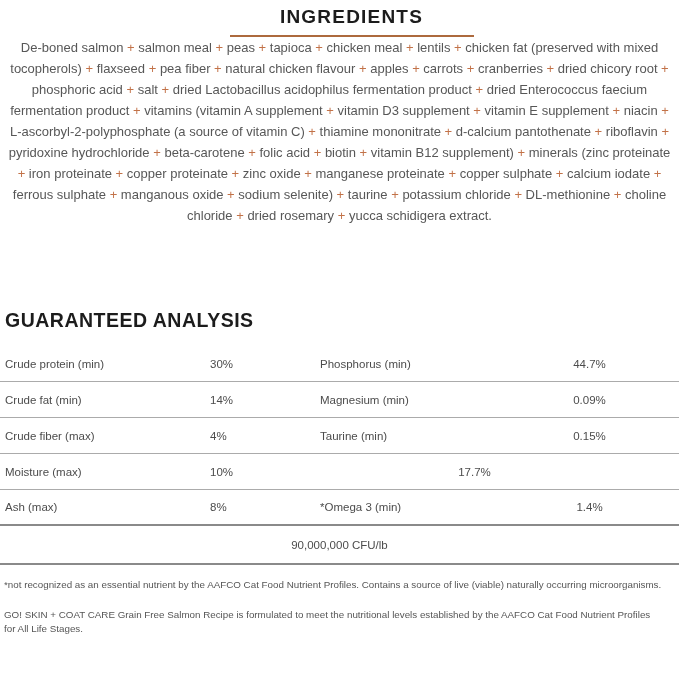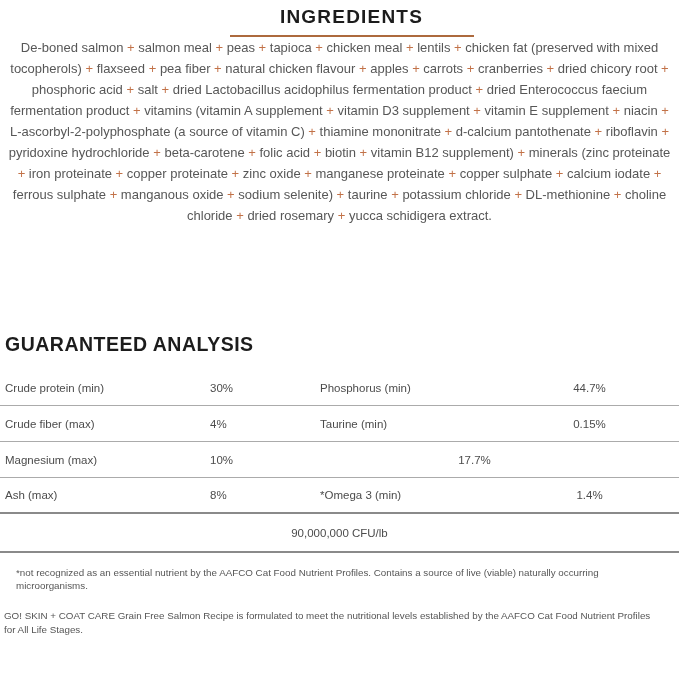--- a/index.html
+++ b/index.html
@@ -35,7 +35,7 @@
   .plus{color:var(--plus-sign);}
   
   .ga-title{
-    margin:106px 0 0 0;padding-left:5px;
+    margin:82px 0 0 0;padding-left:5px;
     font-size:19.5px;font-weight:bold;color:var(--heading-text);
     letter-spacing:0.5px;line-height:23px;
   }

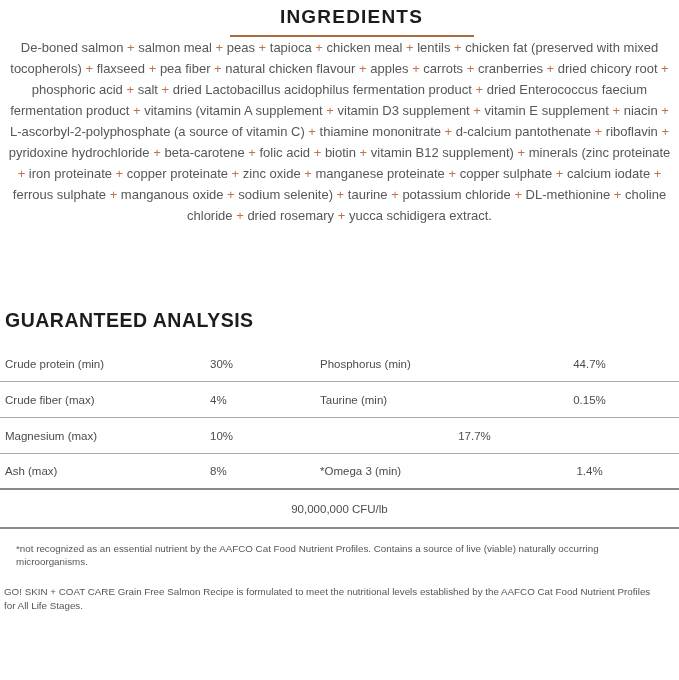--- a/index.html
+++ b/index.html
@@ -91,6 +91,12 @@
         <div class="c4">44.7%</div>
       </div>
       <div class="ga-row">
+        <div class="c1">Crude fat (min)</div>
+        <div class="c2">14%</div>
+        <div class="c3">Magnesium (min)</div>
+        <div class="c4">0.09%</div>
+      </div>
+      <div class="ga-row">
         <div class="c1">Crude fiber (max)</div>
         <div class="c2">4%</div>
         <div class="c3">Taurine (min)</div>

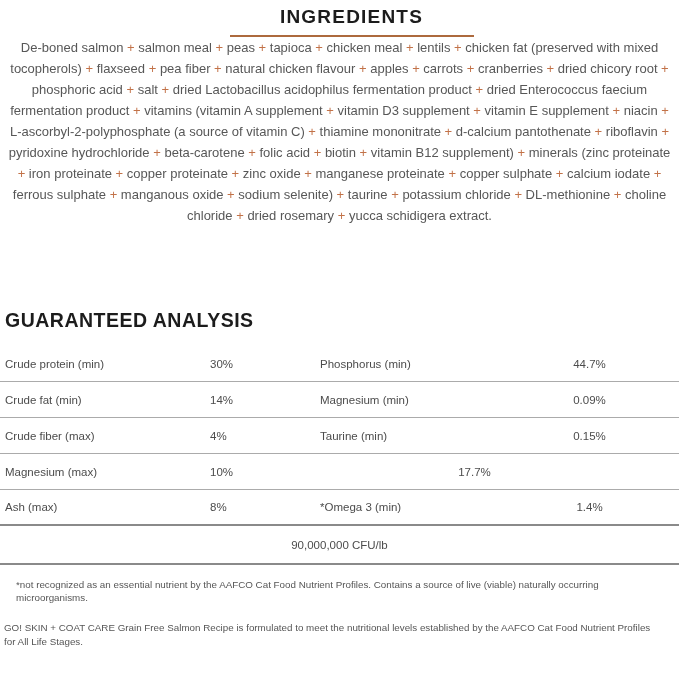--- a/index.html
+++ b/index.html
@@ -103,7 +103,7 @@
         <div class="c4">0.15%</div>
       </div>
       <div class="ga-row">
-        <div class="c1">Magnesium (max)</div>
+        <div class="c1">Moisture (max)</div>
         <div class="c2">10%</div>
         <div class="c4">17.7%</div>
       </div>

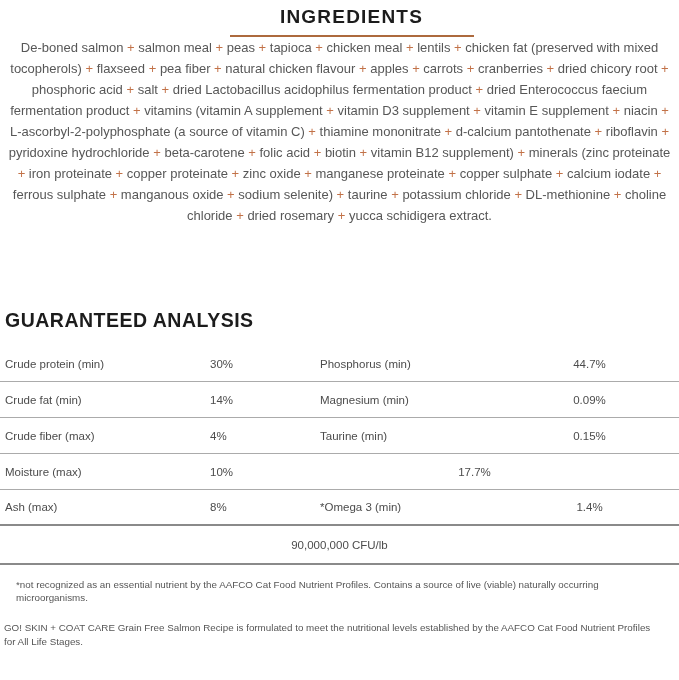--- a/index.html
+++ b/index.html
@@ -60,7 +60,7 @@
   .micro-value{flex:1;text-align:center;}
   
   .footnote1{
-    margin-top:13px;padding:0 16px;
+    margin-top:13px;padding:0 4px;
     font-size:9.8px;color:#565656;line-height:13px;
   }
   .footnote2{

